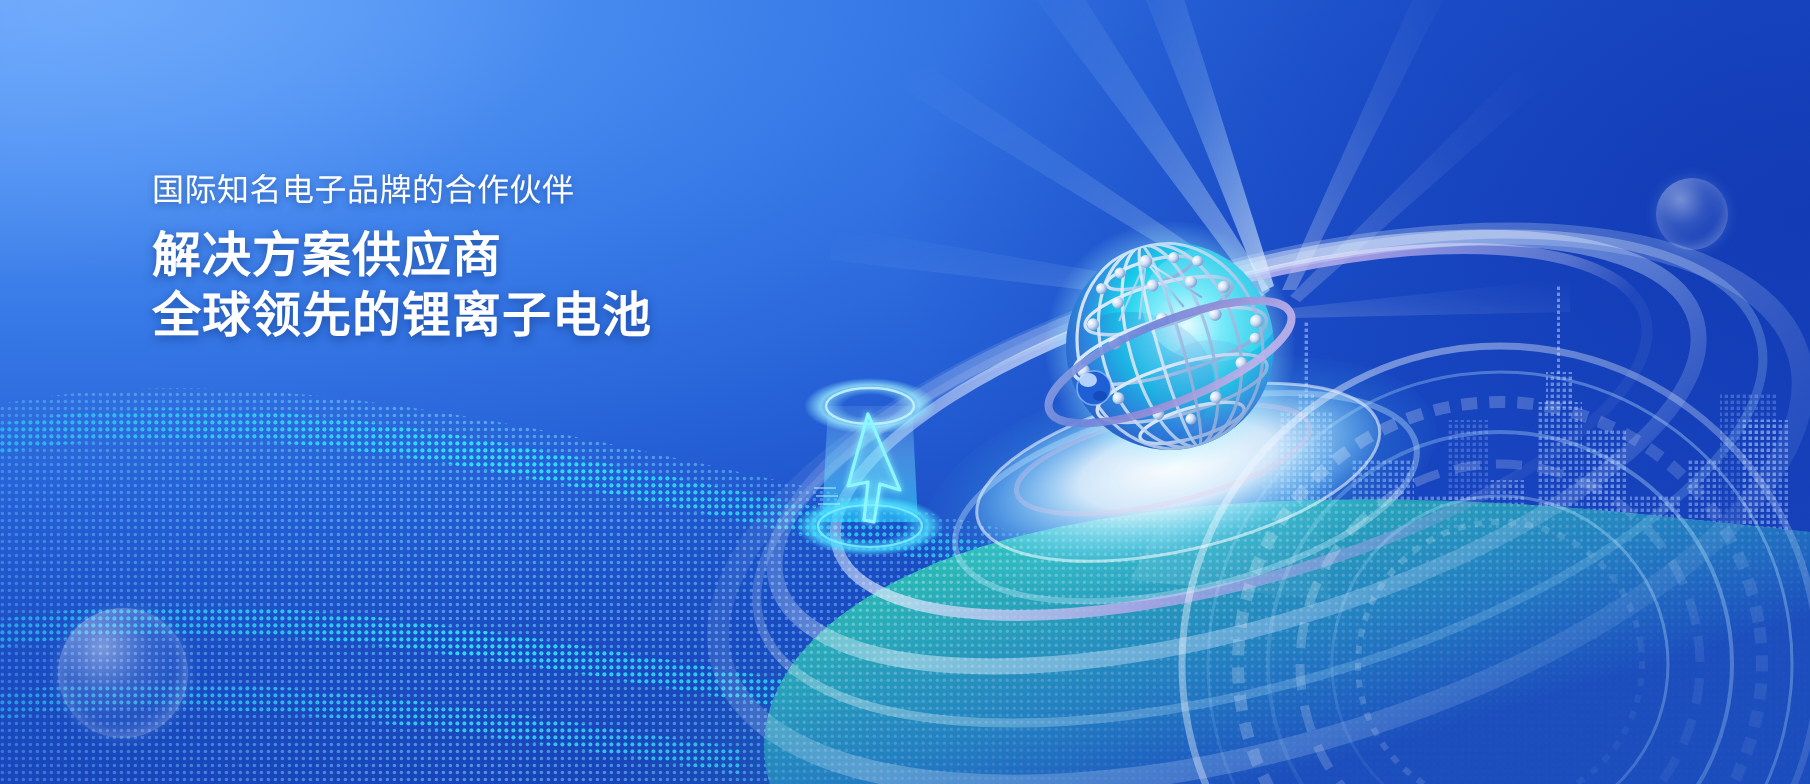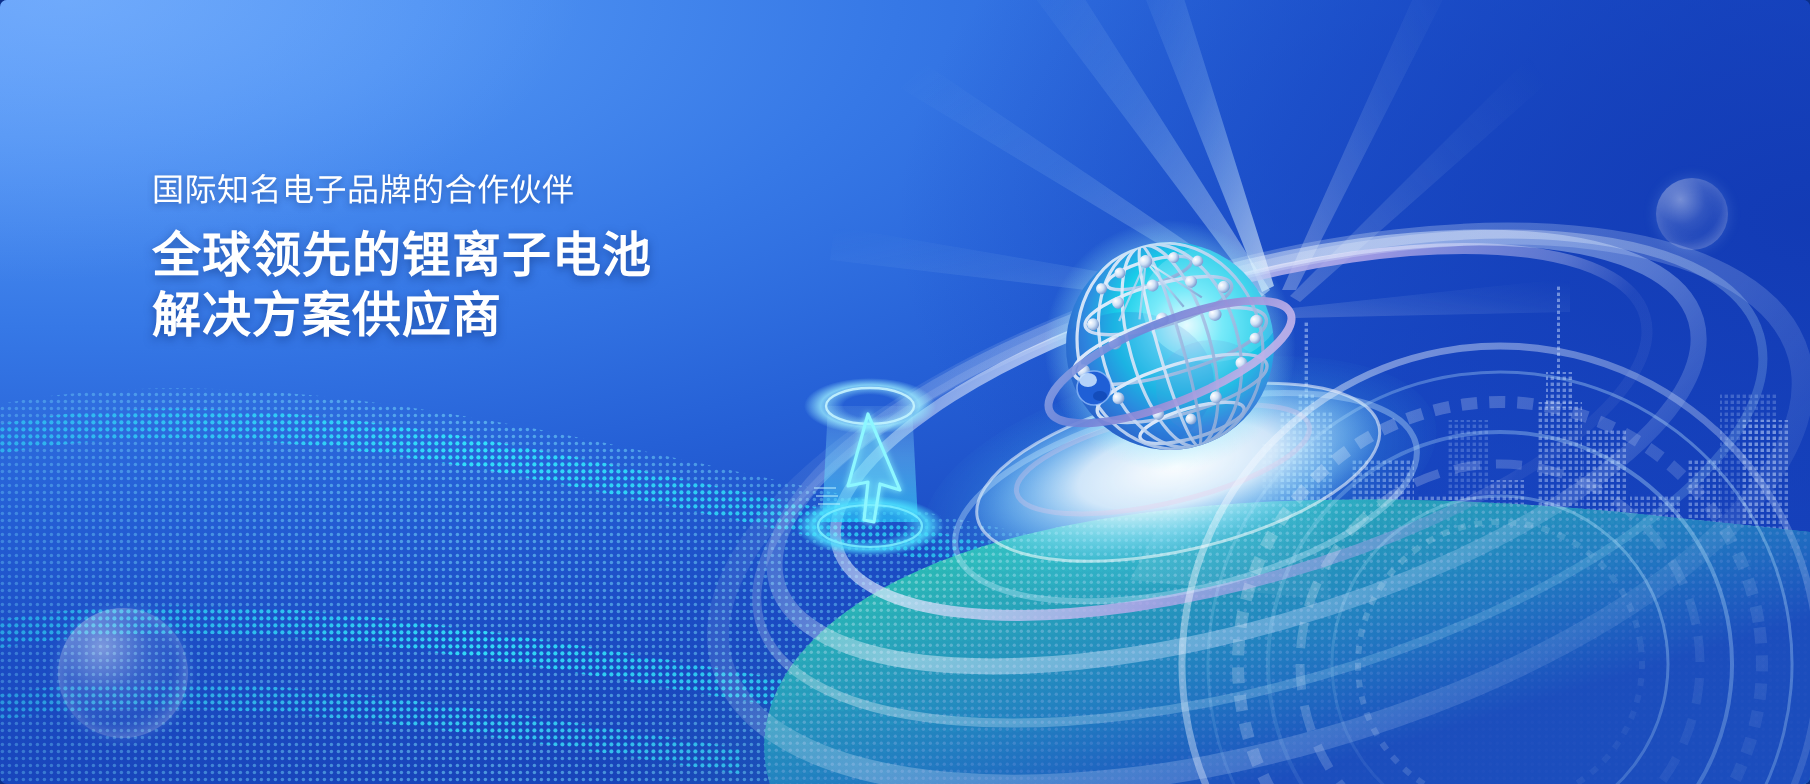--- a/index.html
+++ b/index.html
@@ -15,7 +15,6 @@
     
     background:
       radial-gradient(120% 110% at 4% 0%, #5fa3f8 0%, #4f93f3 16%, #3678e6 38%, #2560d6 58%, #1b4cc4 76%, #1741b6 100%);
-    border-radius: 7px;
   }
 
   

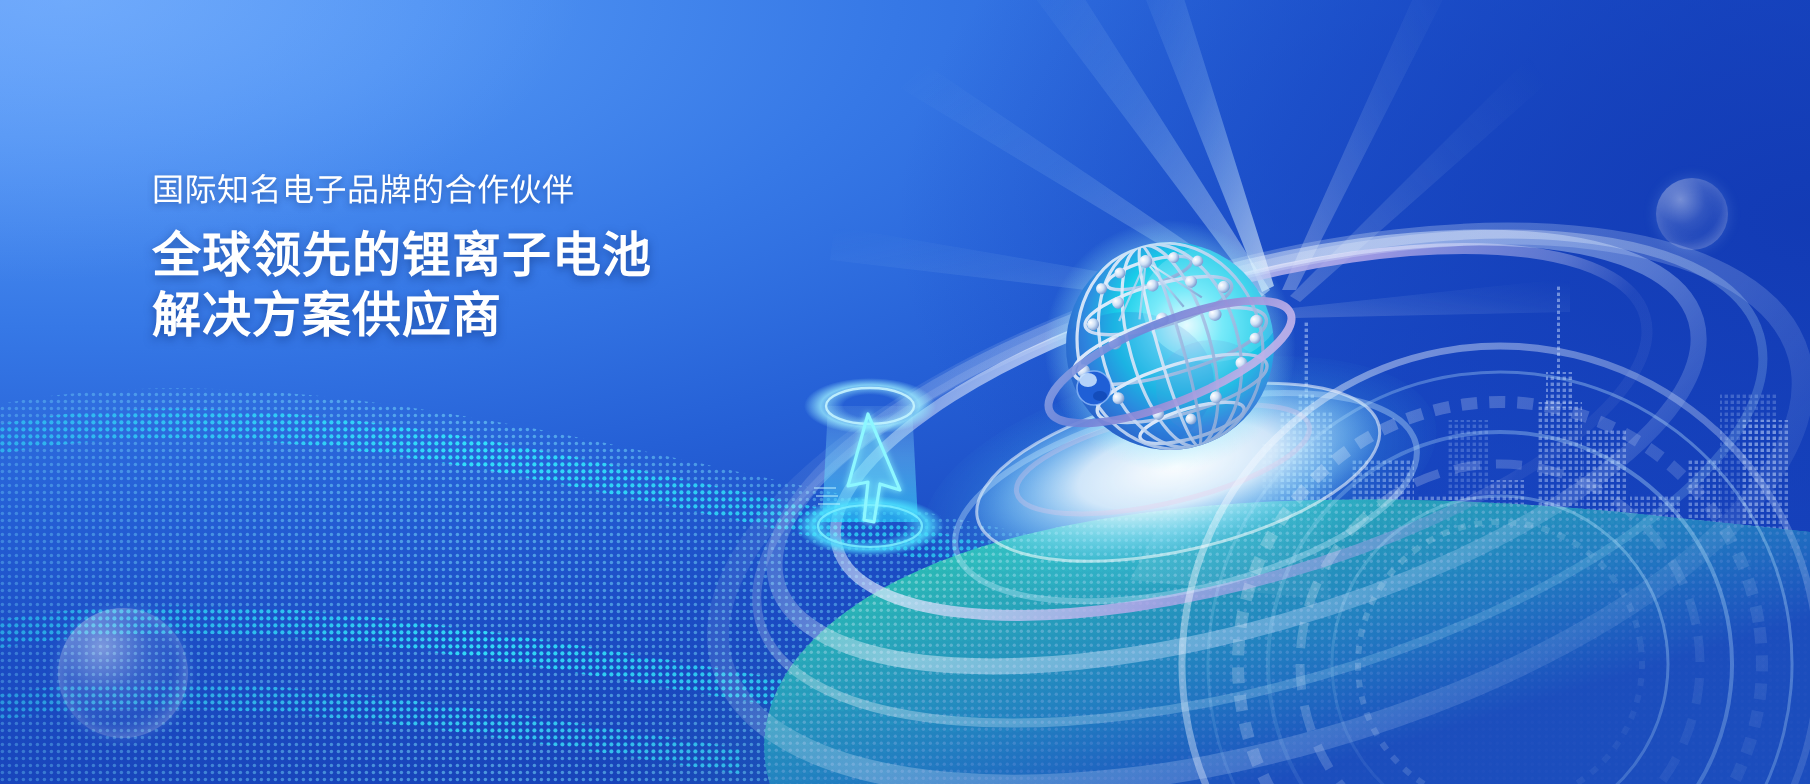--- a/index.html
+++ b/index.html
@@ -480,8 +480,8 @@
   <div class="copy">
     <p class="eyebrow">国际知名电子品牌的合作伙伴</p>
     <h1 class="headline">
+      <span class="ln">解决方案供应商</span>
       <span class="ln">全球领先的锂离子电池</span>
-      <span class="ln">解决方案供应商</span>
     </h1>
   </div>
 

